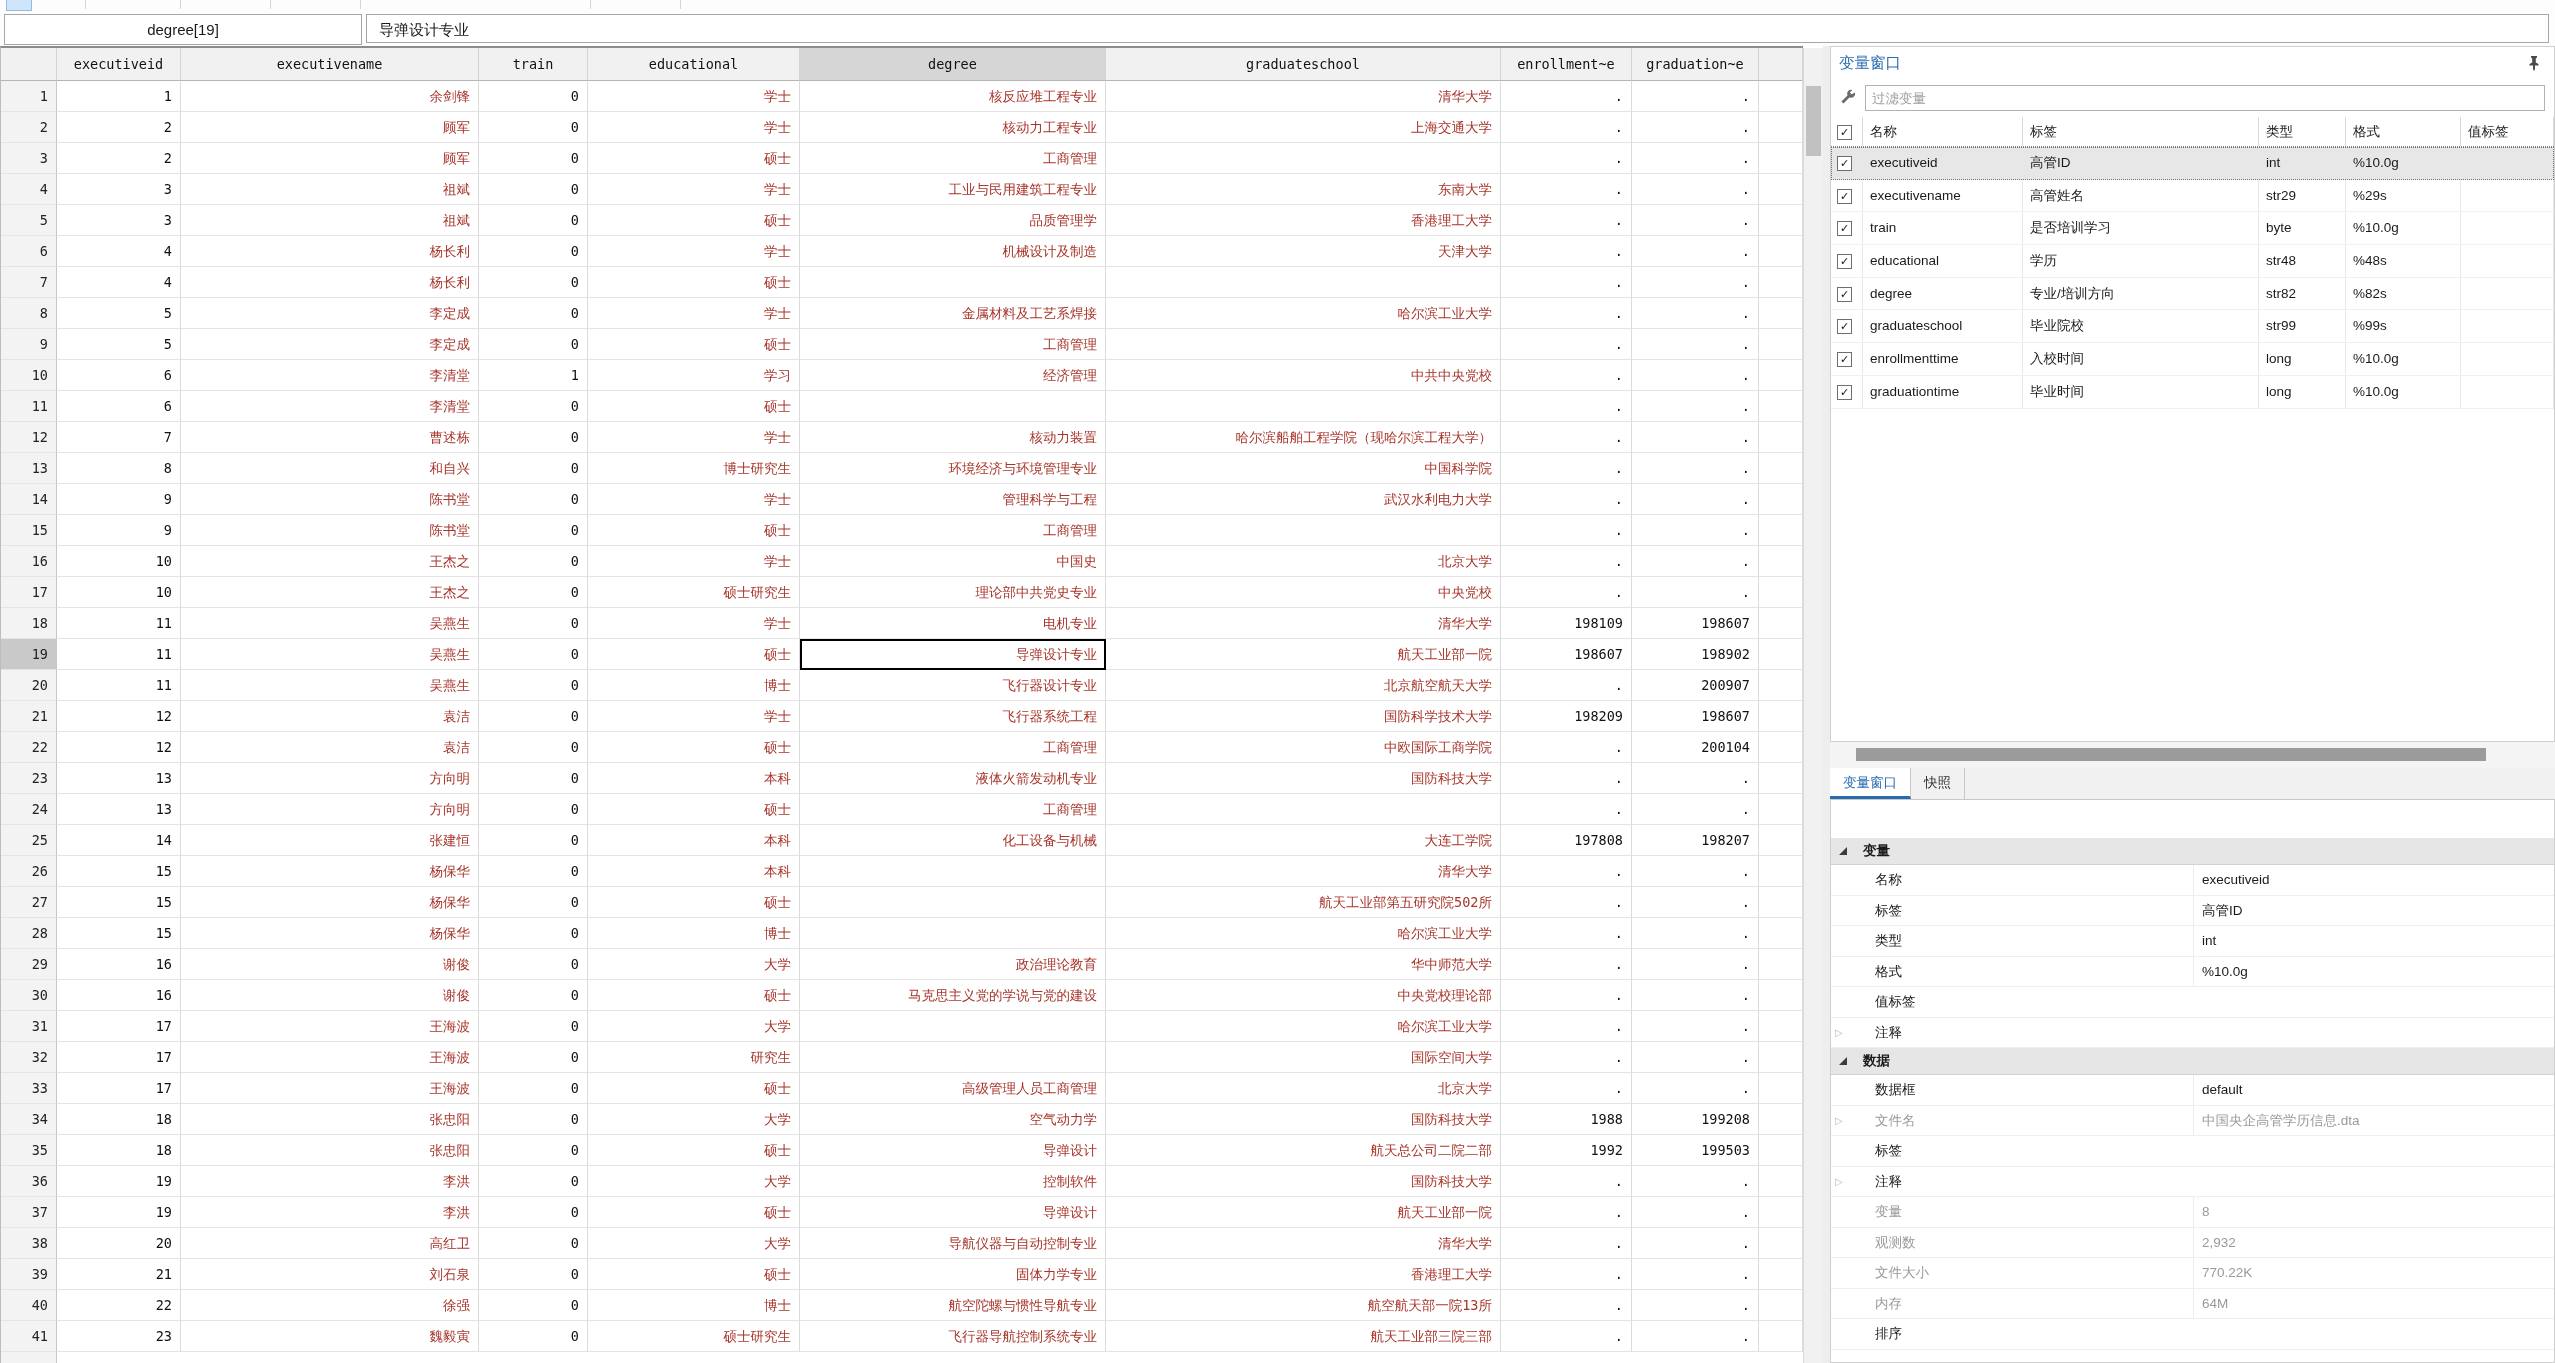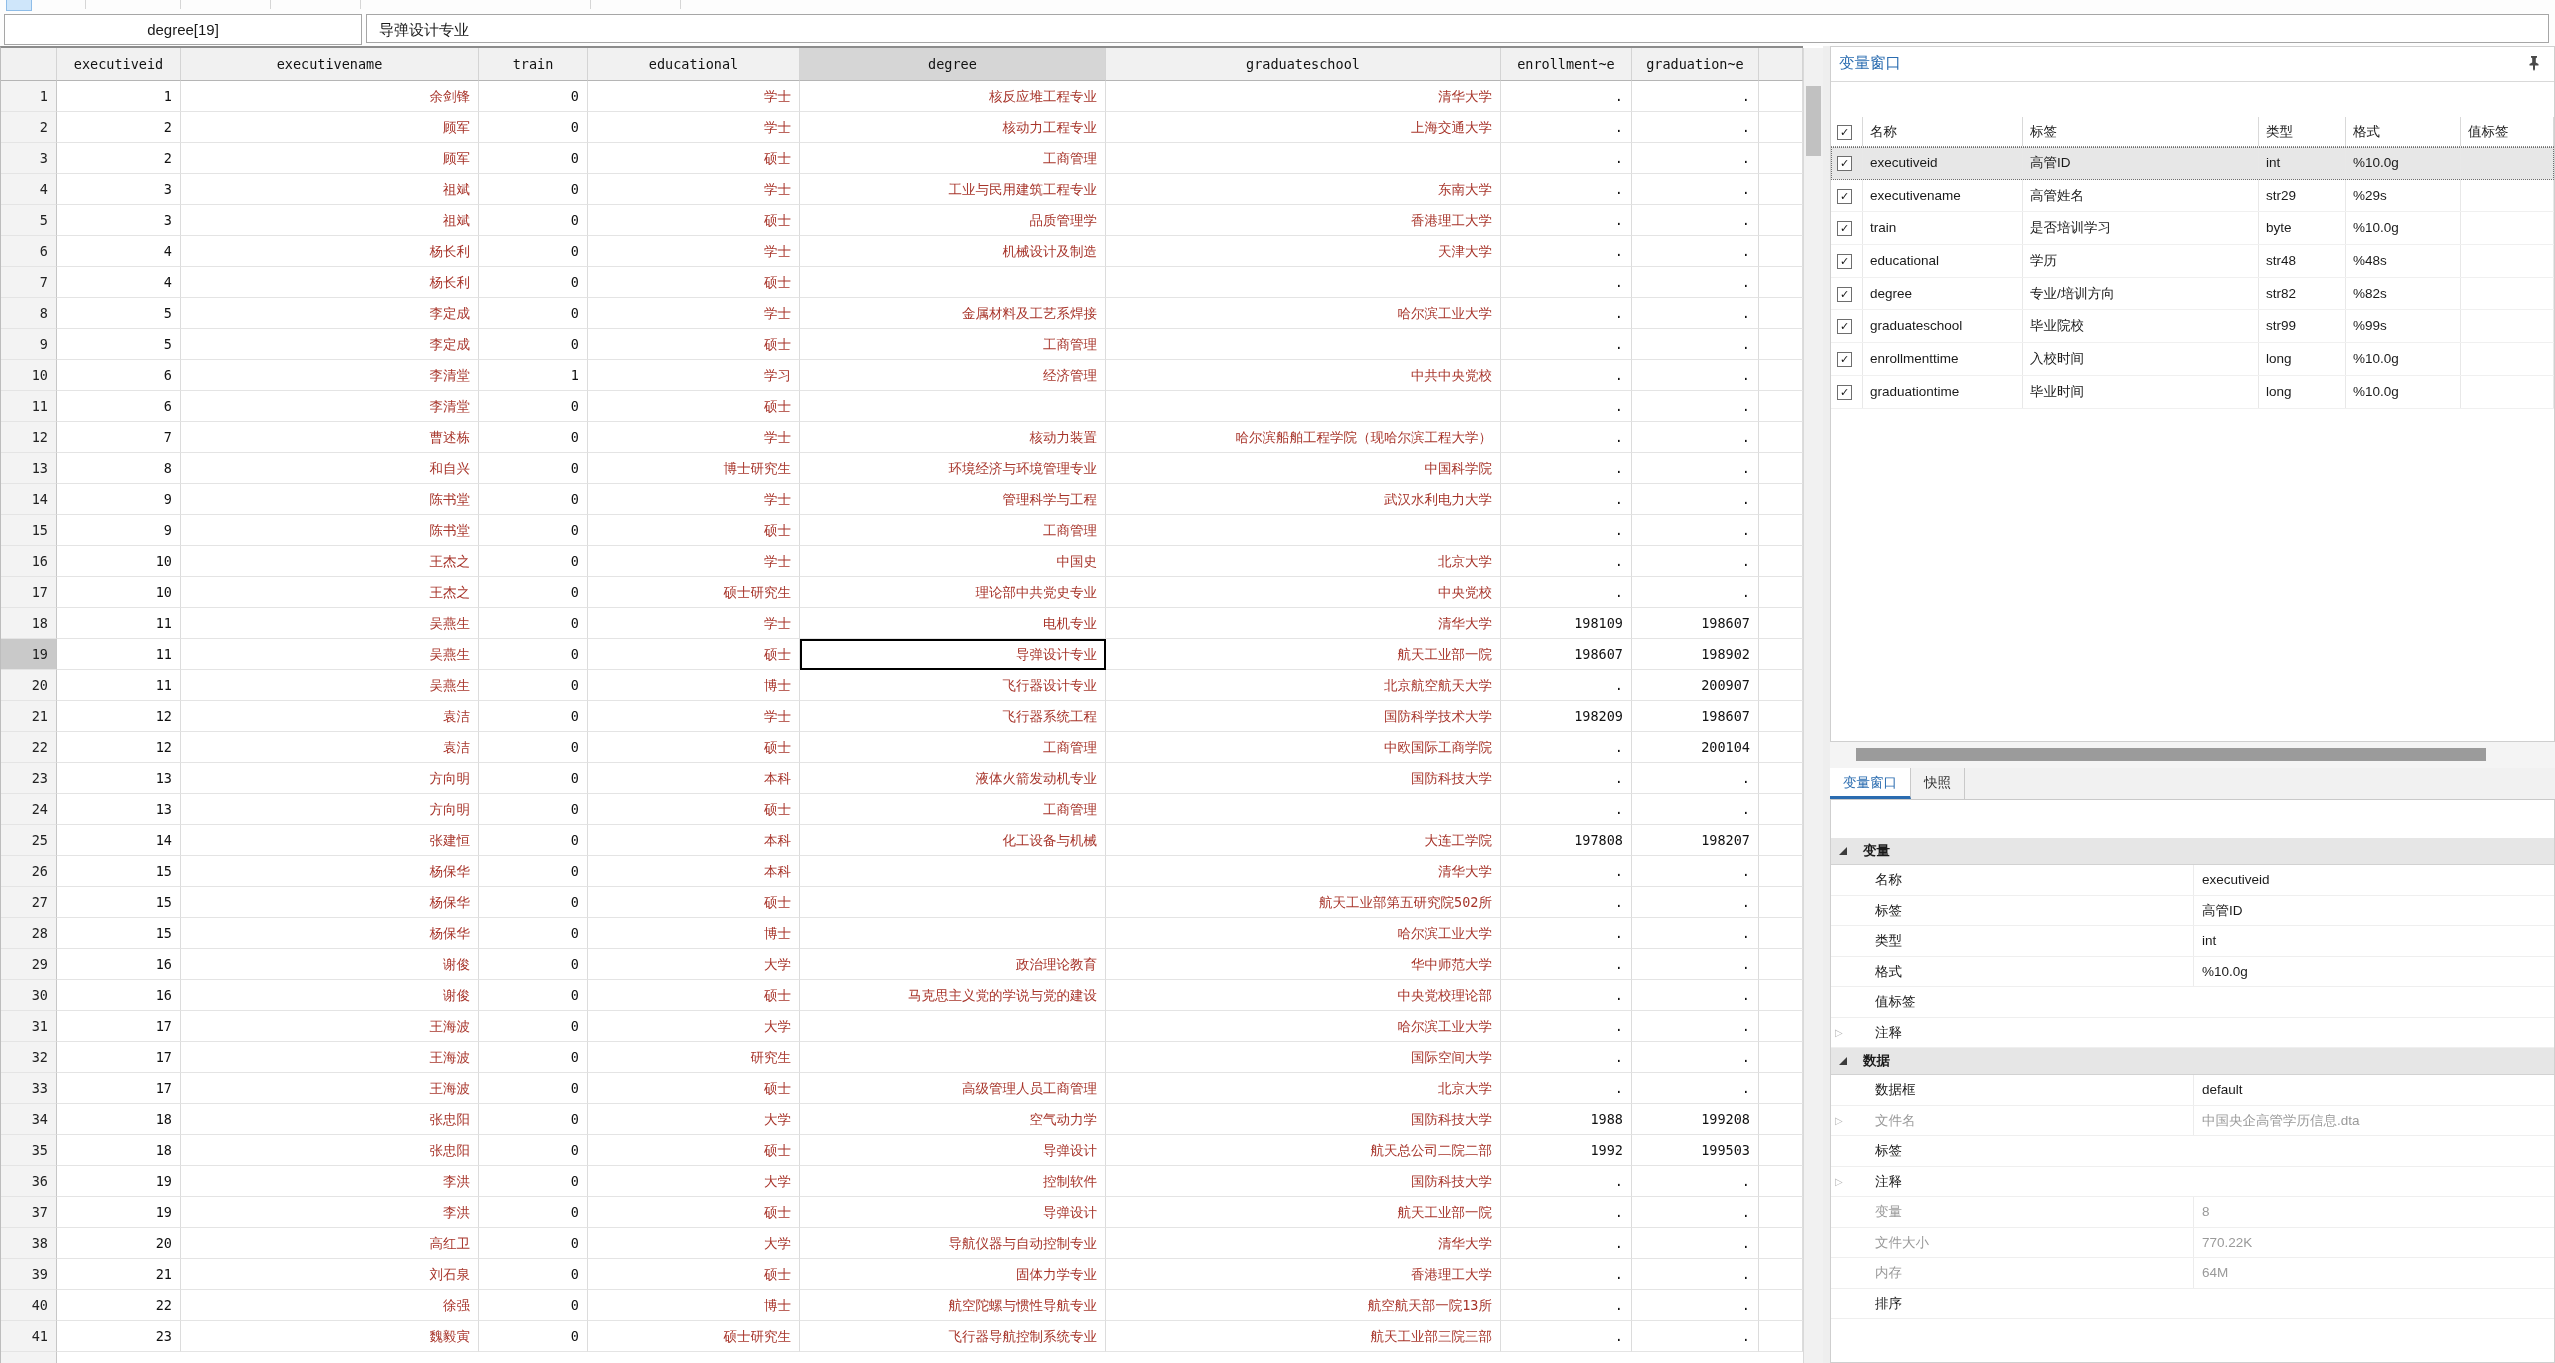--- a/index.html
+++ b/index.html
@@ -626,6 +626,12 @@
         <path d="M5 1h6v1.5l-1.2.8v4.2l2.7 1.5v1.5H9v3.8L8 16l-1-1.7v-3.8H3.5V9l2.7-1.5V3.3L5 2.5z" fill="#4a4a4a"></path>
       </svg>
     </div>
+    <div id="filter-row">
+      <svg id="filter-wrench" viewBox="0 0 16 16">
+        <path d="M14.2 3.2a3.6 3.6 0 0 1-4.9 4.3L4 12.8 2.2 11l5.3-5.3a3.6 3.6 0 0 1 4.3-4.9L9.6 3l1.6 1.6z" fill="#6b6b6b"></path>
+      </svg>
+      <input id="filter-input" type="text" placeholder="过滤变量" style="">
+    </div>
     <div id="vars-grid">
         <div class="vrow vheader">
           <div class="vcell" style="width: 32px; padding-left: 0px;"><span class="cbx">✓</span></div>

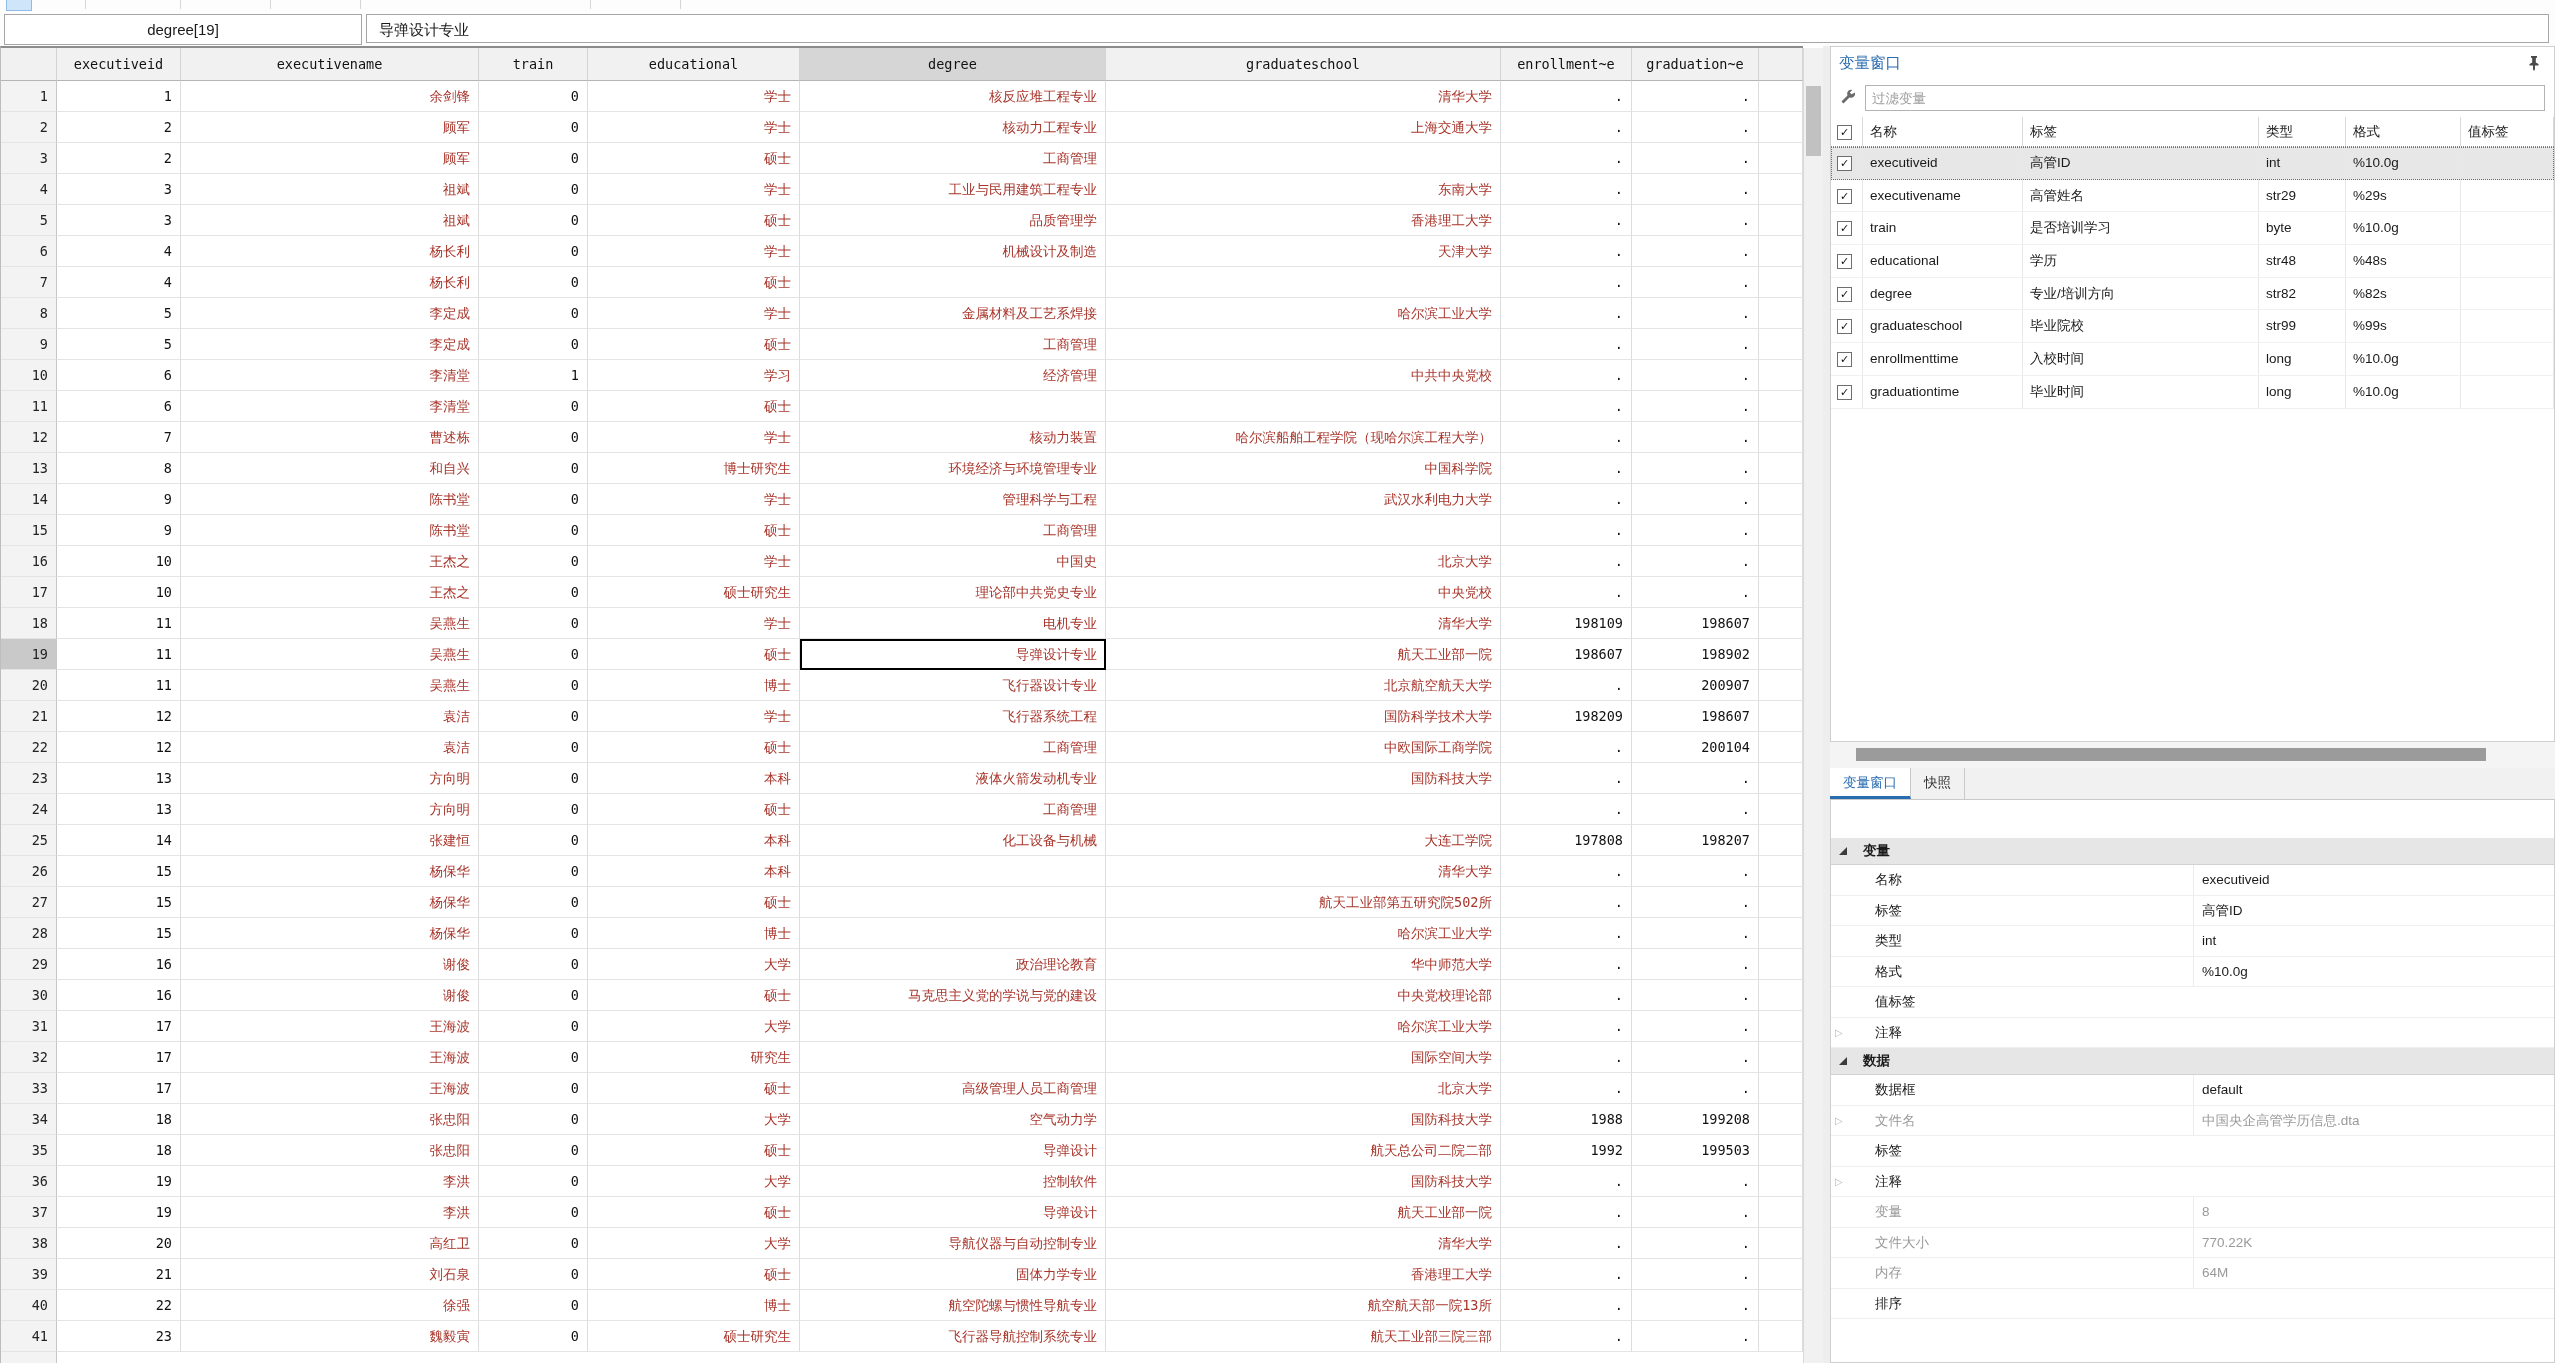--- a/index.html
+++ b/index.html
@@ -772,6 +772,10 @@
           <span class="pvalue">8</span>
         </div>
         <div class="prow dim">
+          <span class="plabel">观测数</span>
+          <span class="pvalue">2,932</span>
+        </div>
+        <div class="prow dim">
           <span class="plabel">文件大小</span>
           <span class="pvalue">770.22K</span>
         </div>

